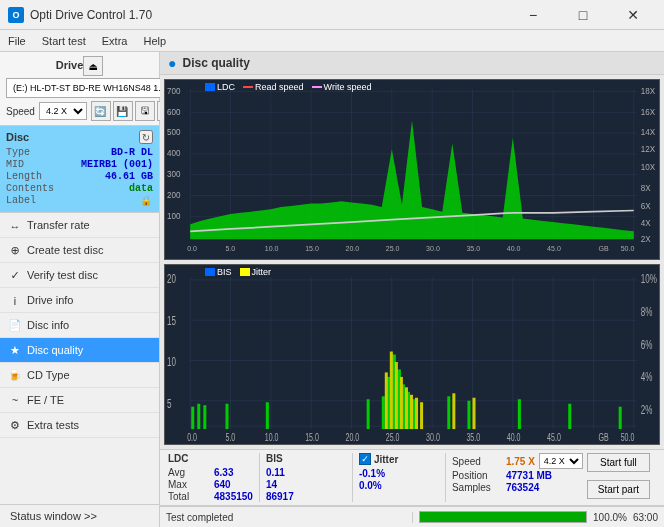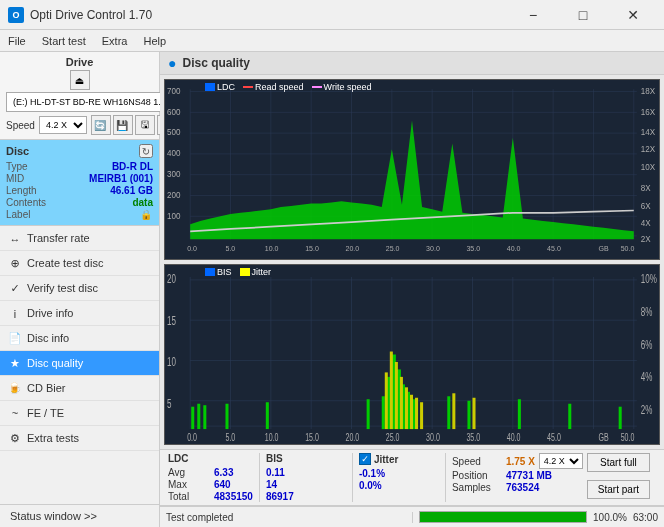--- a/index.html
+++ b/index.html
@@ -266,7 +266,7 @@
   <div class="sidebar">
 
     <div class="drive-section">
-      <div style="display:flex; align-items:center; justify-content:flex-start; margin-bottom:2px;flex-direction:column;">
+      <div style="display:flex; align-items:center; justify-content:center; margin-bottom:2px;">
         <span class="drive-label">Drive</span>
         <div style="display:flex; gap:2px;">
           <button class="drive-icon-btn">⏏</button>

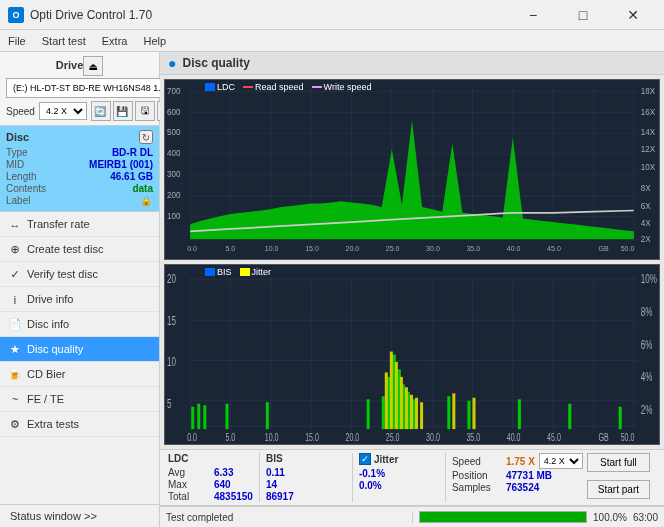--- a/index.html
+++ b/index.html
@@ -93,7 +93,7 @@
     .disc-header { display: flex; align-items: center; justify-content: space-between; margin-bottom: 3px; }
     .disc-header-label { font-size: 11px; font-weight: bold; color: #333; }
     .disc-refresh-btn { width: 14px; height: 14px; cursor: pointer; font-size: 10px; color: #555; }
-    .disc-row { display: flex; justify-content: space-between; margin-bottom: 1px; }
+    .disc-row { display: flex; justify-content: space-between; margin-bottom: 1px; font-family: Liberation Mono, monospace; }
     .disc-row-label { color: #555; font-size: 10px; }
     .disc-row-value { color: #0000cc; font-size: 10px; font-weight: bold; text-align: right; }
     .disc-row-value.green { color: #008000; }

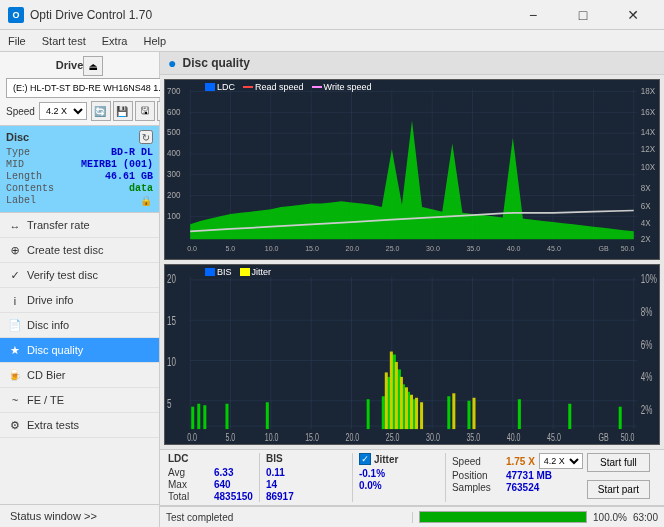--- a/index.html
+++ b/index.html
@@ -345,7 +345,7 @@
       </div>
       <div class="nav-item">
         <span class="nav-icon">🍺</span>
-        <span>CD Bier</span>
+        <span>CD Type</span>
       </div>
       <div class="nav-item">
         <span class="nav-icon">~</span>

